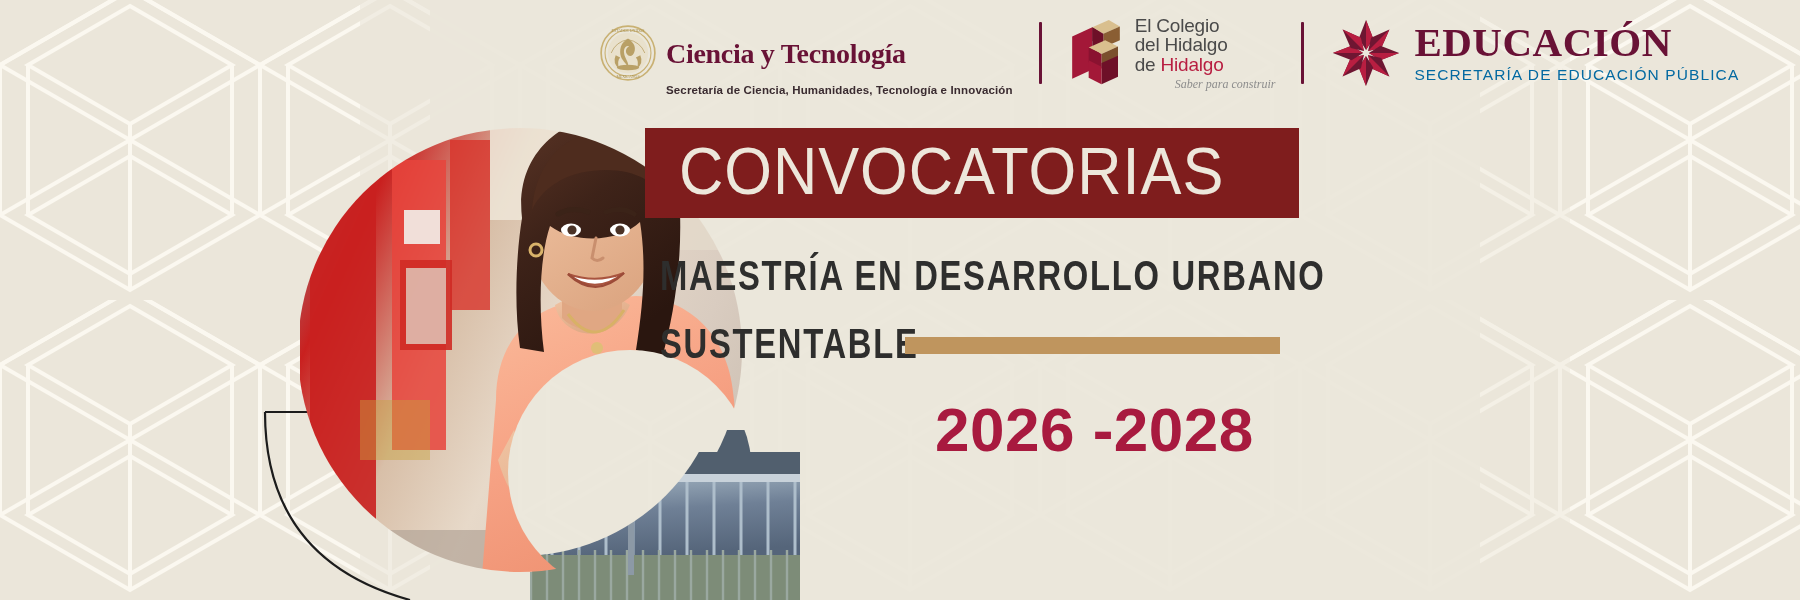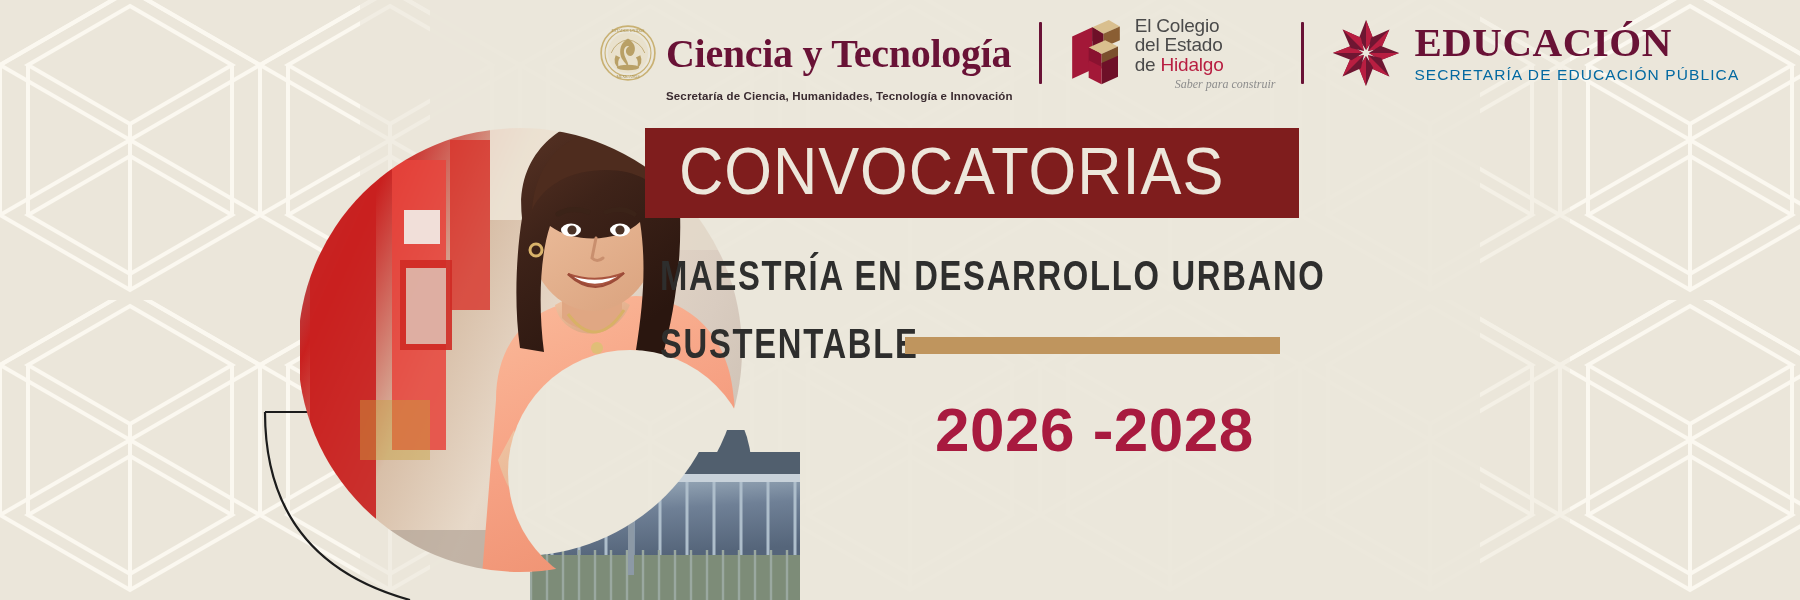--- a/index.html
+++ b/index.html
@@ -39,7 +39,7 @@
   #ciencia-text{display:flex;flex-direction:column;justify-content:center;}
   #ciencia-title{
     font-family:"Liberation Serif", serif;
-    font-size:40px;font-weight:700;color:#691236;line-height:1.0;
+    font-size:28px;font-weight:700;color:#691236;line-height:1.0;
     letter-spacing:-0.3px;white-space:nowrap;margin-top:29px;
   }
   #ciencia-sub{

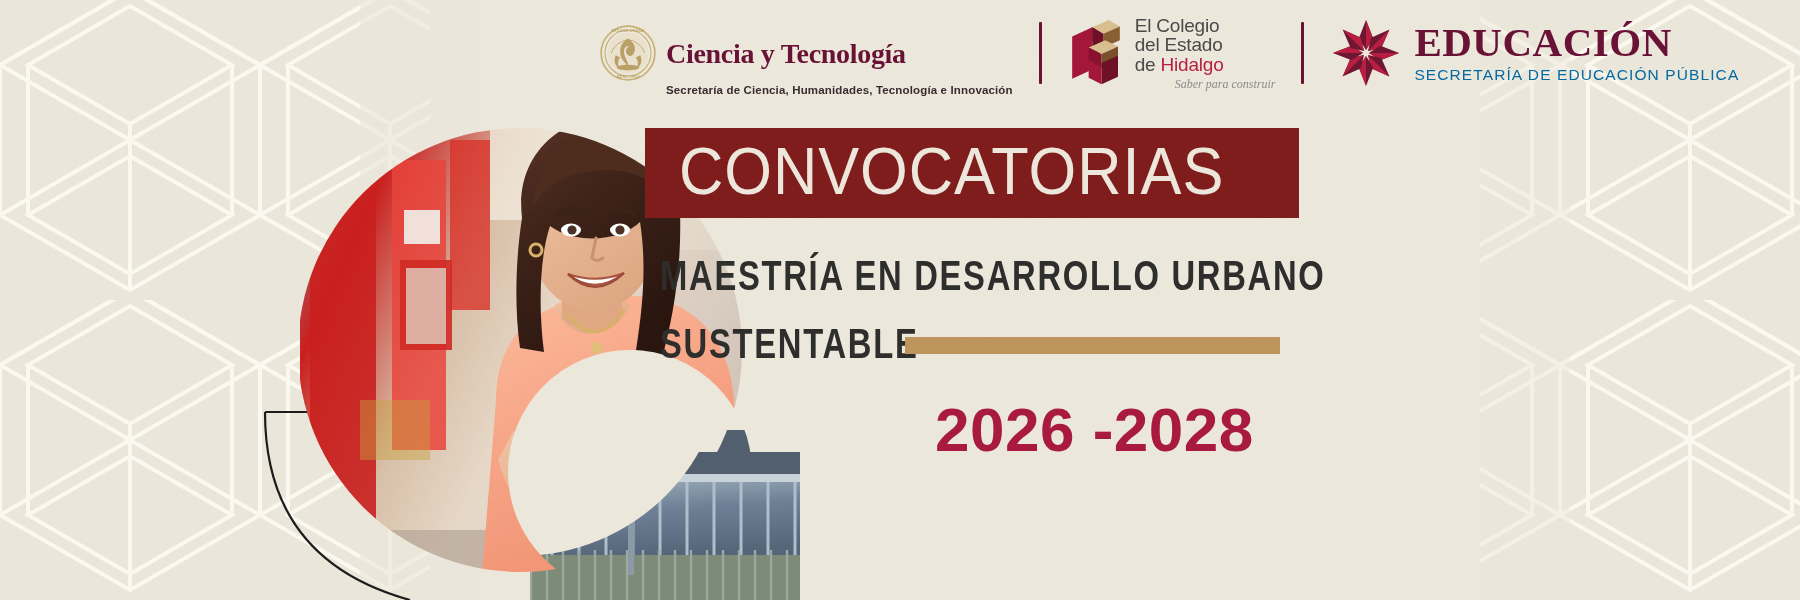--- a/index.html
+++ b/index.html
@@ -353,7 +353,7 @@
       </svg>
       <div id="colegio-text">
         <div class="col-line">El Colegio</div>
-        <div class="col-line">del Estado</div>
+        <div class="col-line">del Hidalgo</div>
         <div class="col-line"><span>de </span><span class="col-hidalgo">Hidalgo</span></div>
         <div id="colegio-tag">Saber para construir</div>
       </div>

